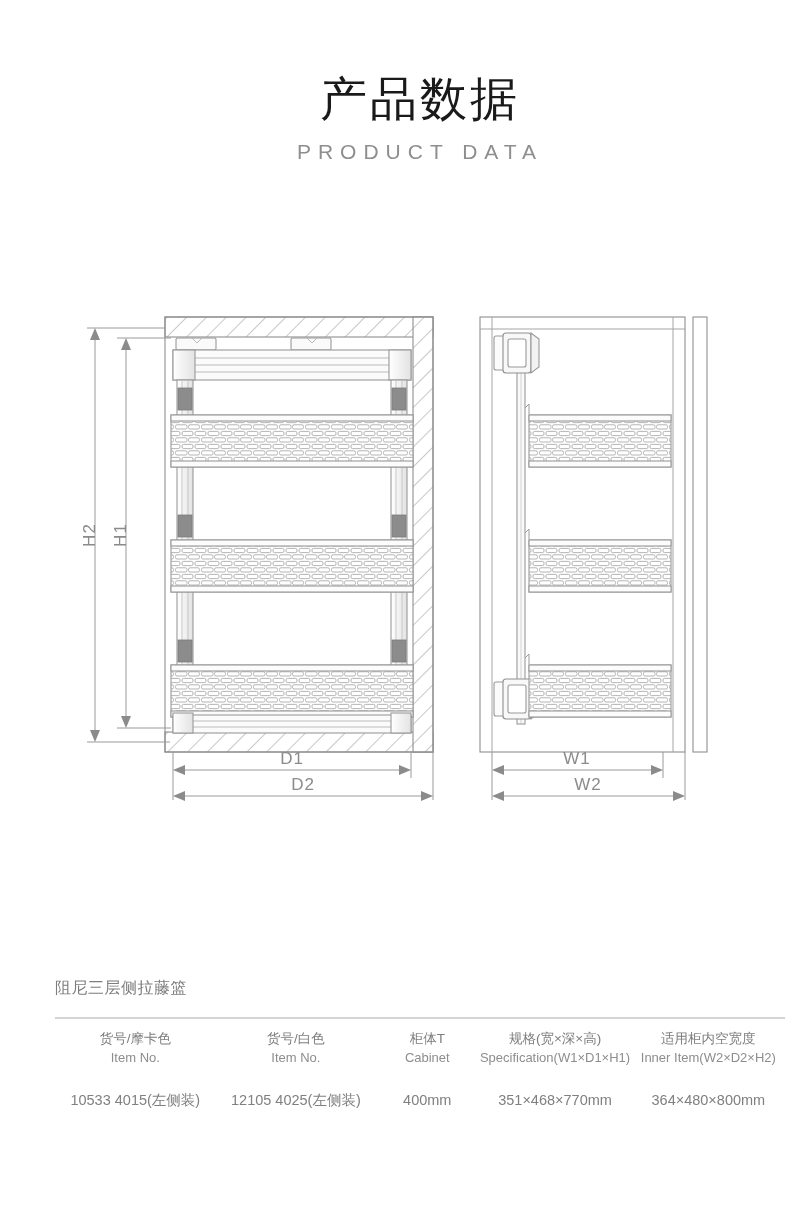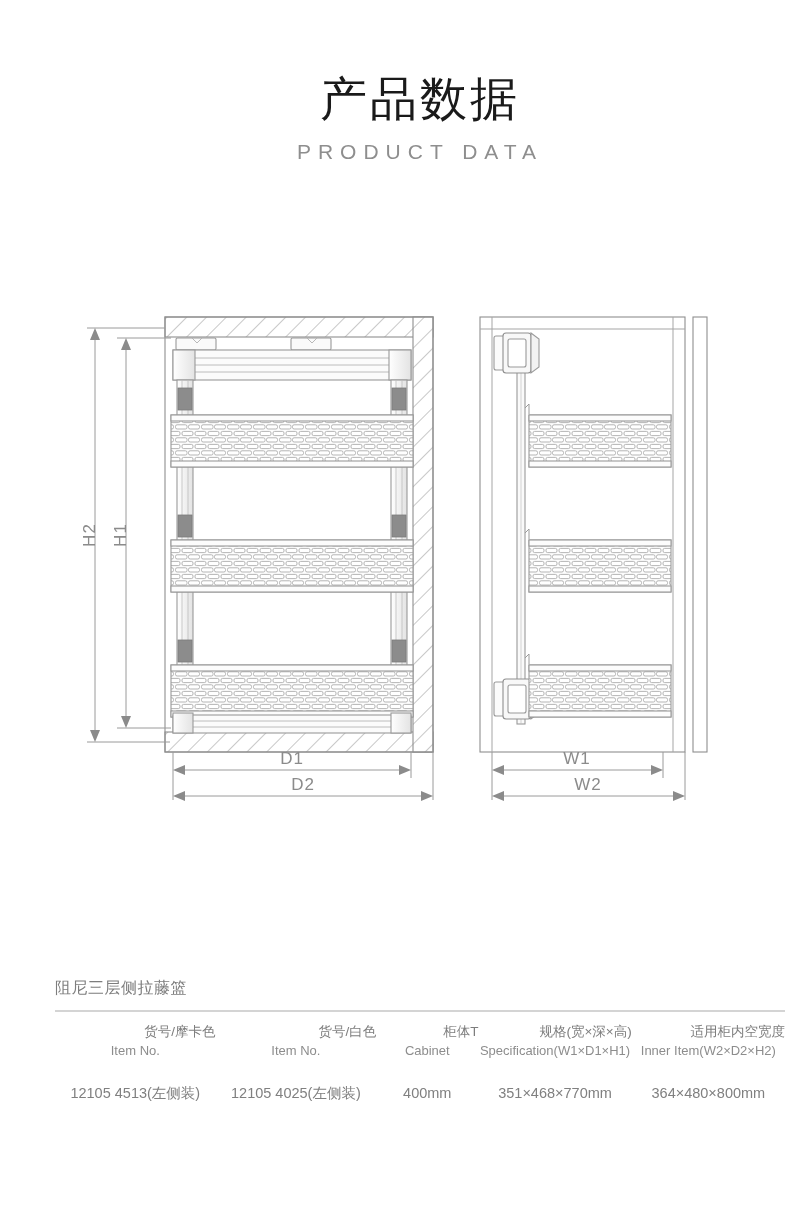--- a/index.html
+++ b/index.html
@@ -41,7 +41,7 @@
     color: #7d7d7d;
     font-weight: 400;
     letter-spacing: .5px;
-    padding-bottom: 11px;
+    padding-bottom: 18px;
   }
   .spec-rule { height: 2px; background: #d4d4d4; width: 730px; }
 

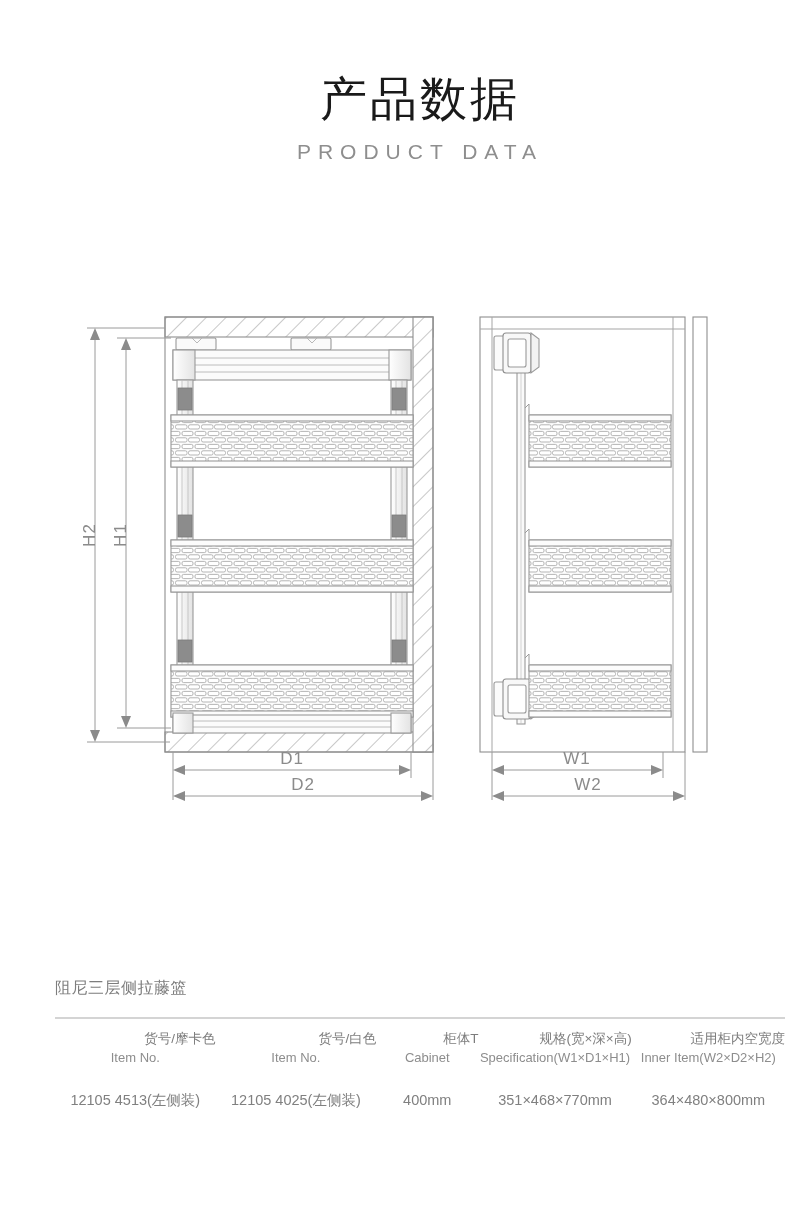--- a/index.html
+++ b/index.html
@@ -48,7 +48,7 @@
   table.spec-table { width: 730px; border-collapse: collapse; table-layout: fixed; }
   table.spec-table th, table.spec-table td { text-align: center; vertical-align: middle; }
   table.spec-table th { padding: 11px 0 13px; font-weight: 400; }
-  .th-cn { font-size: 13.5px; color: #7d7d7d; line-height: 1.35; text-align: right; }
+  .th-cn { font-size: 13.5px; color: #7d7d7d; line-height: 1.35; }
   .th-en { font-size: 13px; color: #8d8d8d; line-height: 1.35; margin-top: 1px; }
   table.spec-table td {
     font-size: 14.5px;

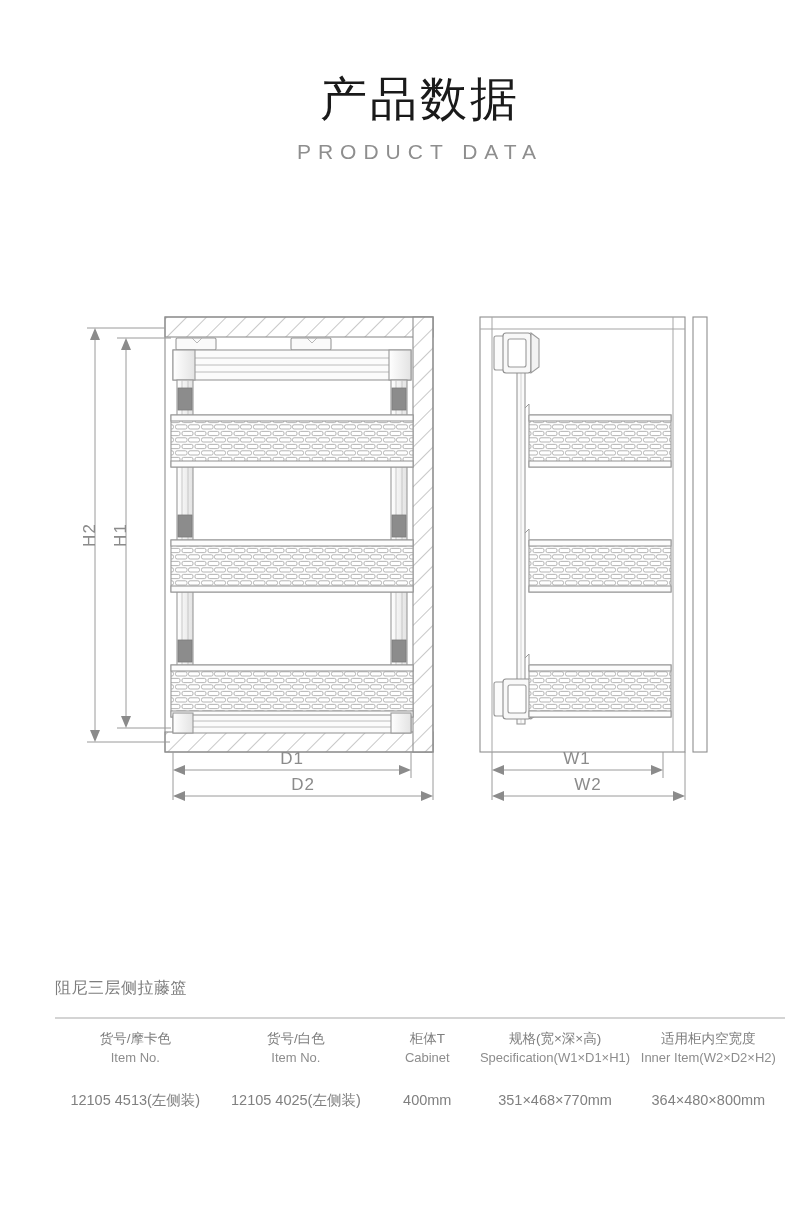--- a/index.html
+++ b/index.html
@@ -293,7 +293,7 @@
       </thead>
       <tbody>
         <tr>
-          <td>12105 4513(左侧装)</td>
+          <td>10533 4015(左侧装)</td>
           <td>12105 4025(左侧装)</td>
           <td>400mm</td>
           <td>351×468×770mm</td>

